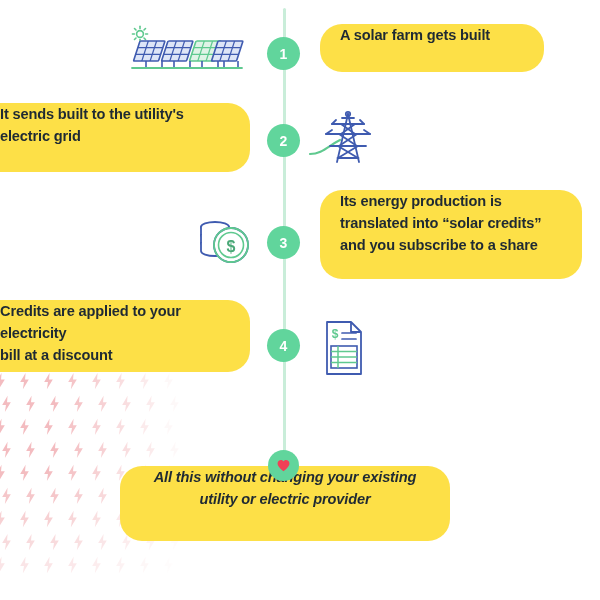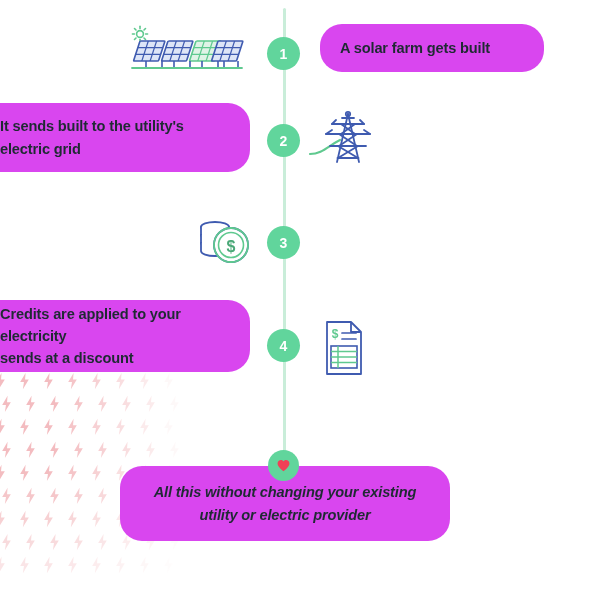--- a/index.html
+++ b/index.html
@@ -66,11 +66,10 @@
   
   .card {
     position: absolute;
-    background: #d946ef;
+    background: #fde047;
     border-radius: 22px;
     z-index: 2;
     display: flex;
-    align-items: center;
   }
   .card-text {
     color: #1f2a33;

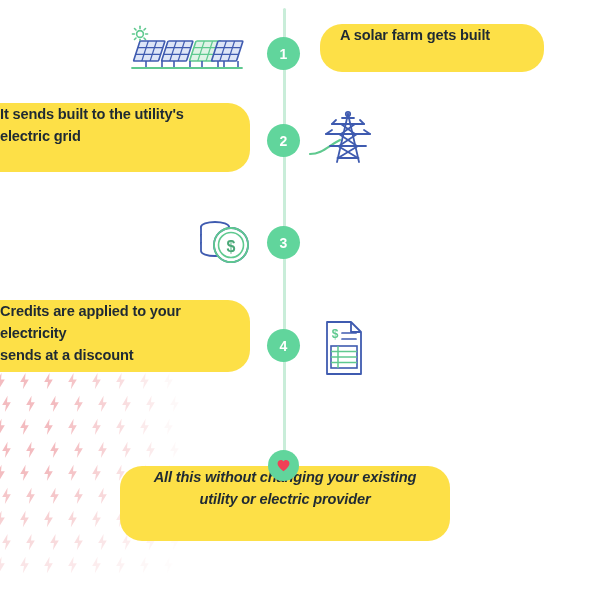--- a/index.html
+++ b/index.html
@@ -435,6 +435,11 @@
 
   <div class="step-circle" style="left:267px; top:226px;">3</div>
 
+  <div class="card card-left" style="left:320px; top:190px; width:262px; height:89px; padding-left:20px;">
+    <span class="card-text">Its energy production is
+translated into “solar credits”
+and you subscribe to a share</span>
+  </div>
 
   <div class="card card-left" style="left:-92px; top:300px; width:342px; height:72px; padding-left:92px;">
     <span class="card-text">Credits are applied to your electricity

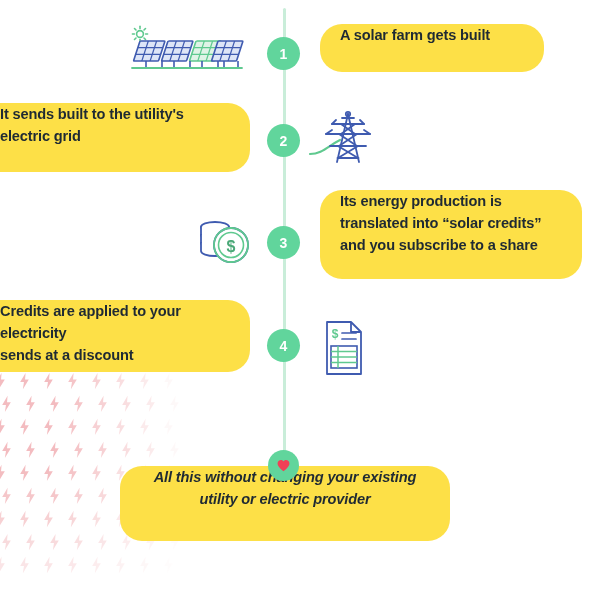--- a/index.html
+++ b/index.html
@@ -443,7 +443,7 @@
 
   <div class="card card-left" style="left:-92px; top:300px; width:342px; height:72px; padding-left:92px;">
     <span class="card-text">Credits are applied to your electricity
-sends at a discount</span>
+bill at a discount</span>
   </div>
 
   <div class="step-circle" style="left:267px; top:329px;">4</div>

